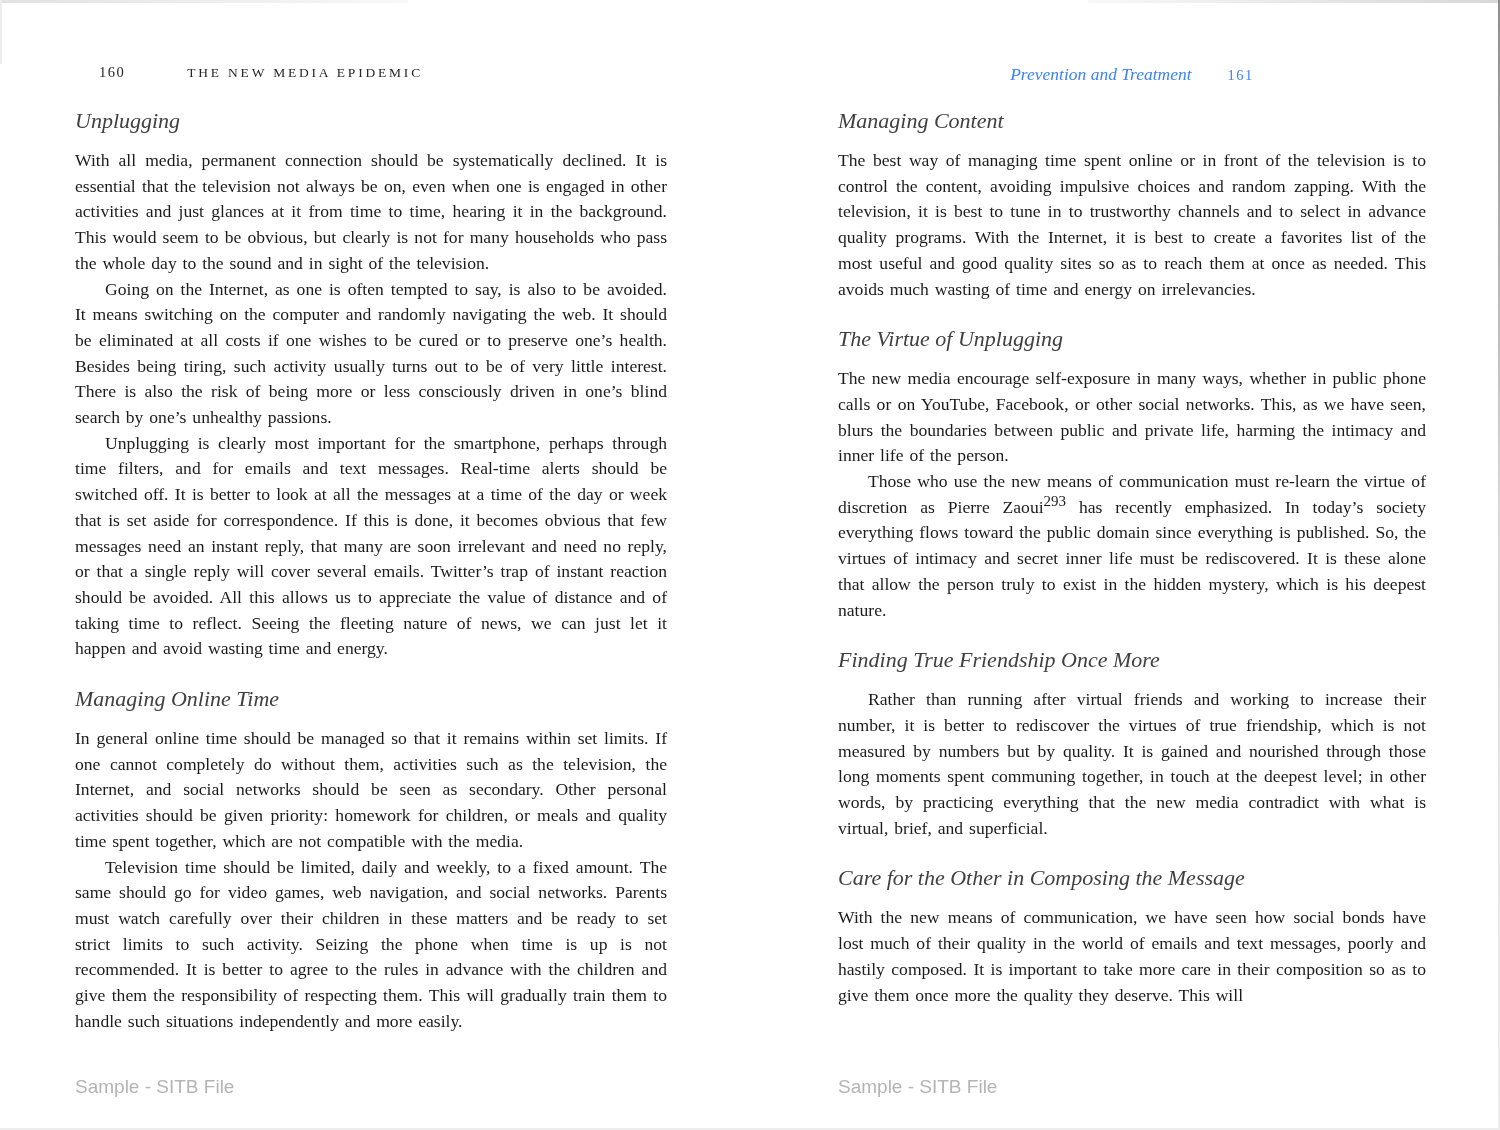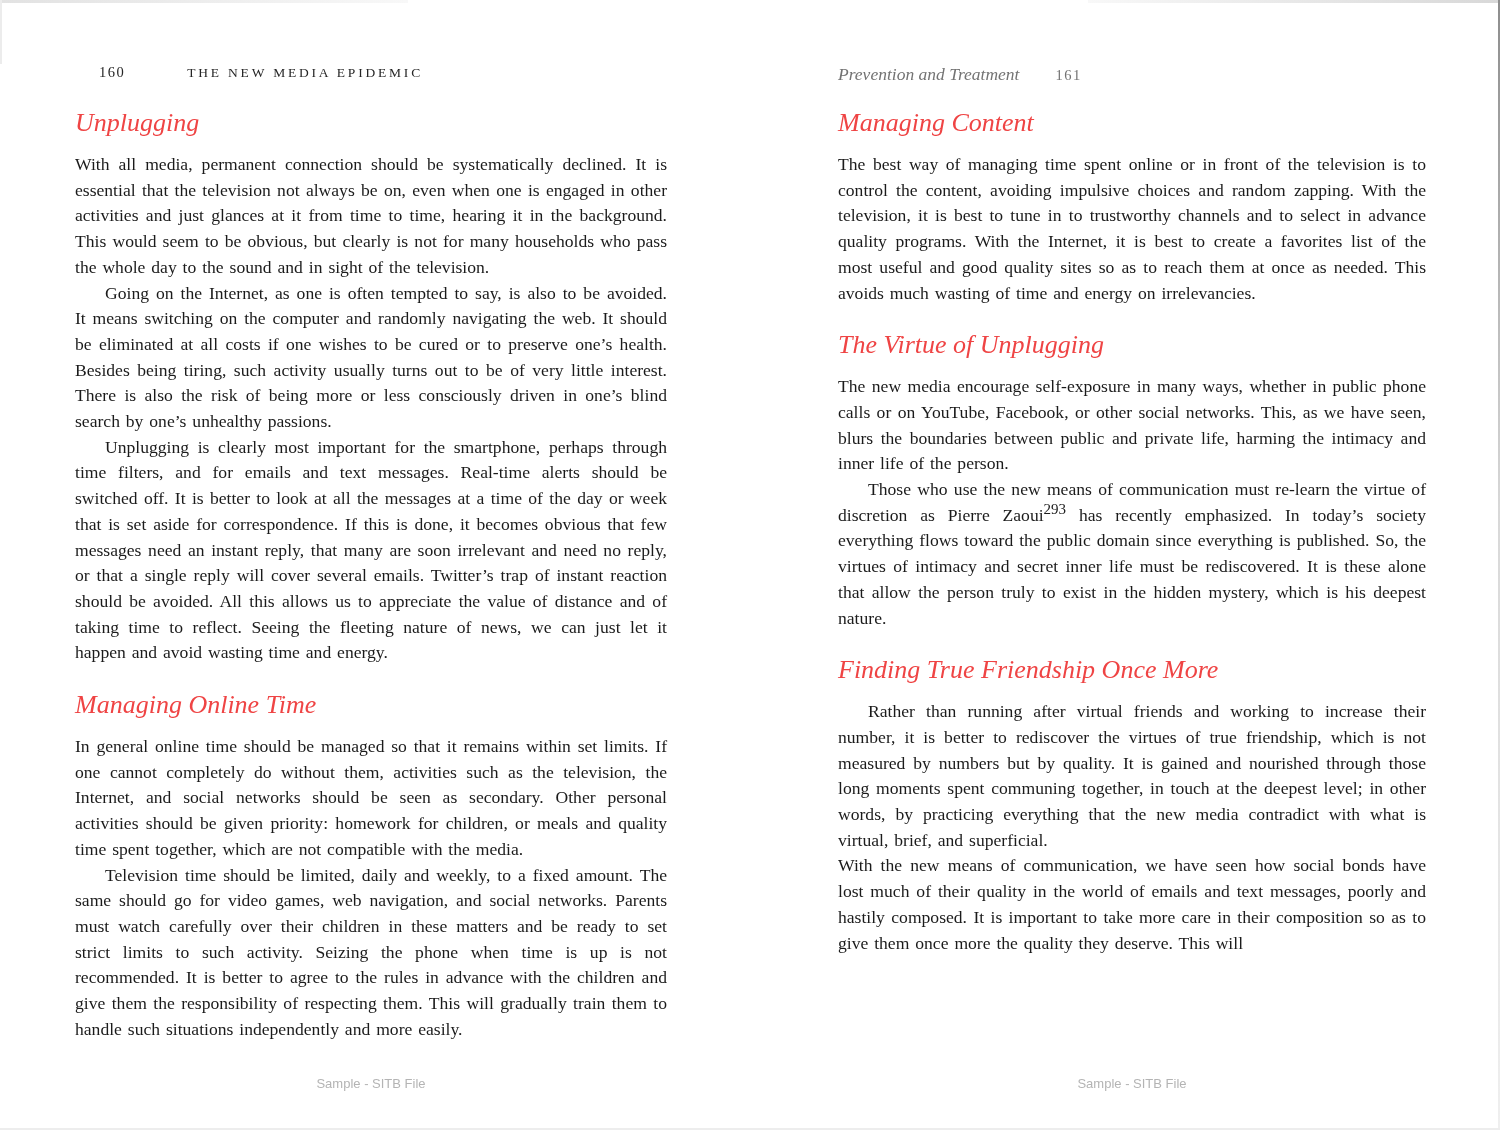--- a/index.html
+++ b/index.html
@@ -20,7 +20,7 @@
   .header-left .pagenum { letter-spacing: 1.5px; margin-left: 24px; }
   .header-left .running { margin-left: 62px; font-size: 13.5px; letter-spacing: 2.8px; }
 
-  .header-right { text-align: left; height: 20px; color: #737373; }
+  .header-right { text-align: center; height: 20px; color: #3b82f6; }
   .header-right .running { font-style: italic; font-size: 17.5px; }
   .header-right .pagenum { margin-left: 36px; font-size: 14.5px; letter-spacing: 1.5px; }
 

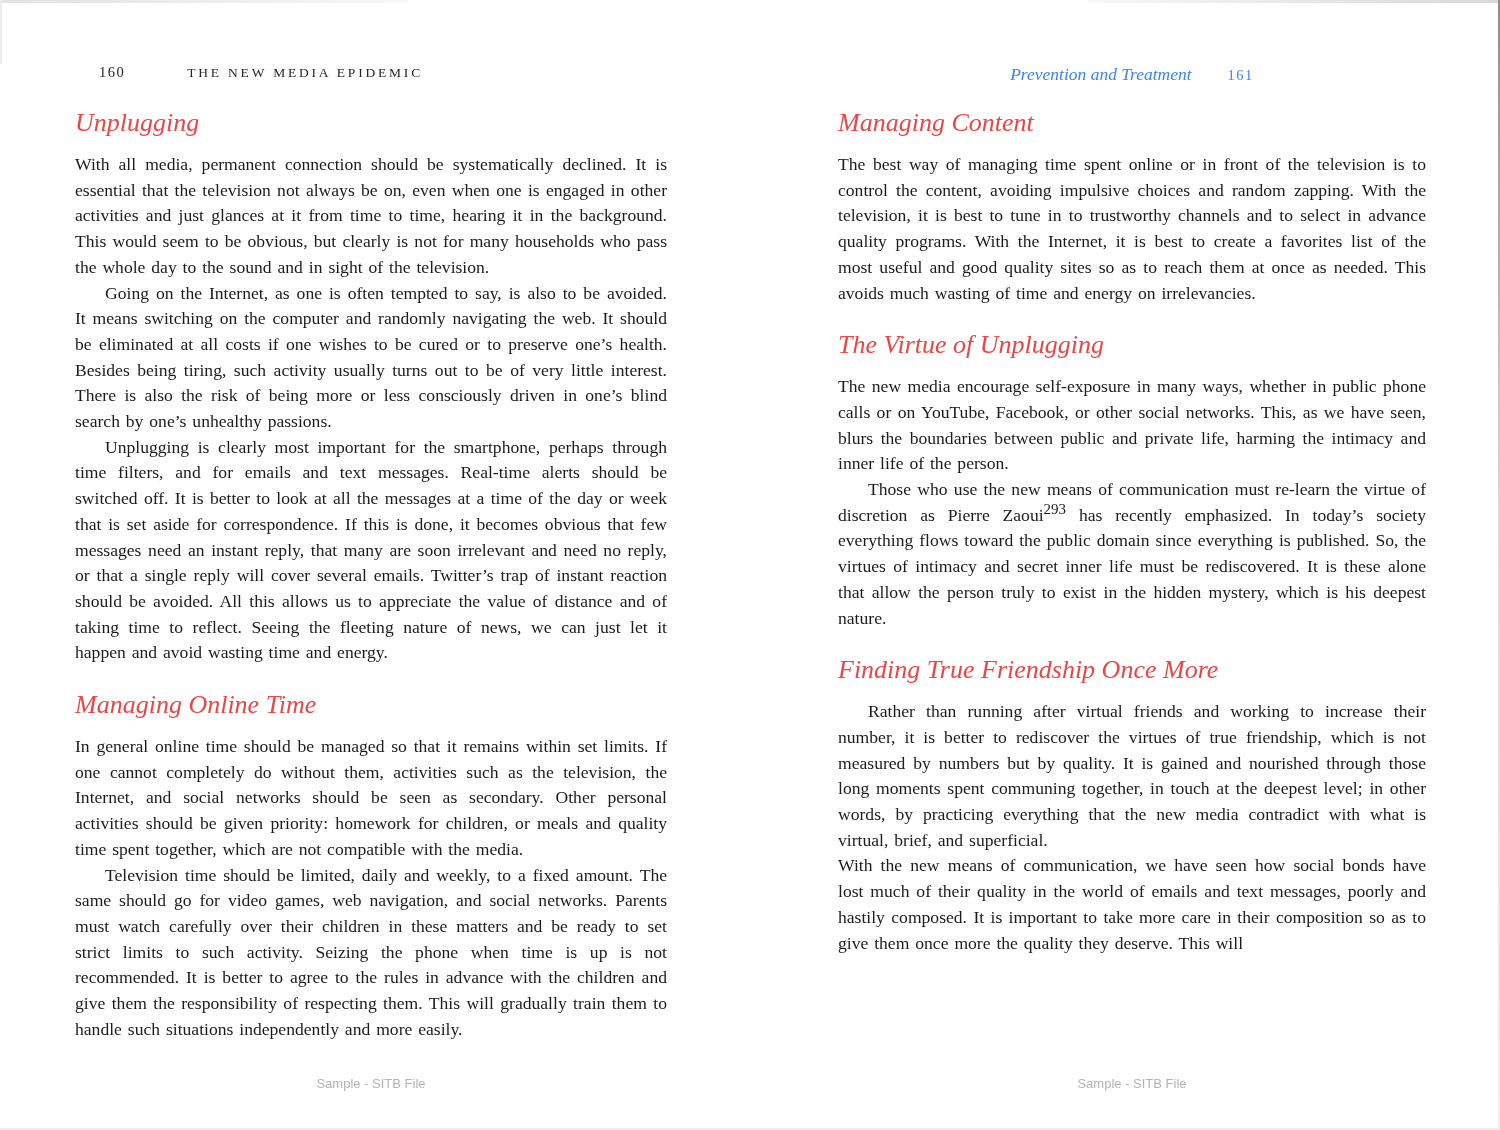--- a/index.html
+++ b/index.html
@@ -27,9 +27,9 @@
   h2.sec {
     font-style: italic;
     font-weight: normal;
-    font-size: 26px;
+    font-size: 22px;
     margin: 24px 0 14px 0;
-    color: #ef4444;
+    color: #404040;
   }
   p.body {
     margin: 0;

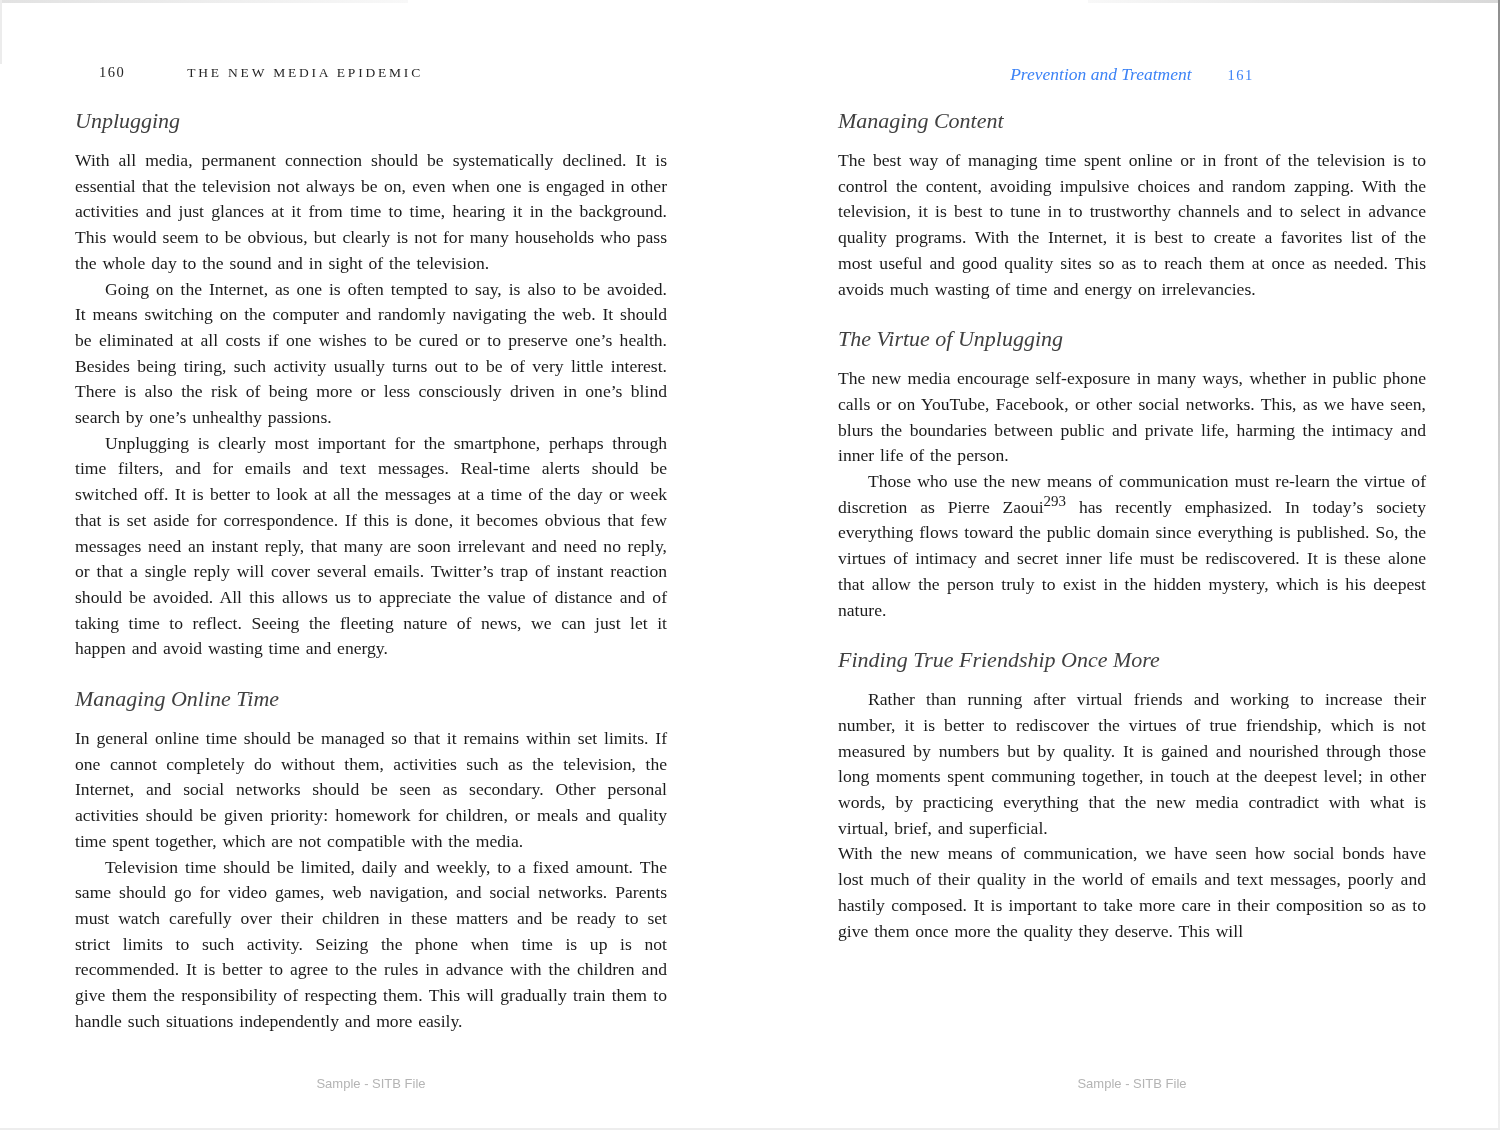--- a/index.html
+++ b/index.html
@@ -104,6 +104,7 @@
     <h2 class="sec">Finding True Friendship Once More</h2>
     <p class="body ind">Rather than running after virtual friends and working to increase their number, it is better to rediscover the virtues of true friendship, which is not measured by numbers but by quality. It is gained and nourished through those long moments spent communing together, in touch at the deepest level; in other words, by practicing everything that the new media contradict with what is virtual, brief, and superficial.</p>
 
+    <h2 class="sec">Care for the Other in Composing the Message</h2>
     <p class="body">With the new means of communication, we have seen how social bonds have lost much of their quality in the world of emails and text messages, poorly and hastily composed. It is important to take more care in their composition so as to give them once more the quality they deserve. This will</p>
   </div>
 

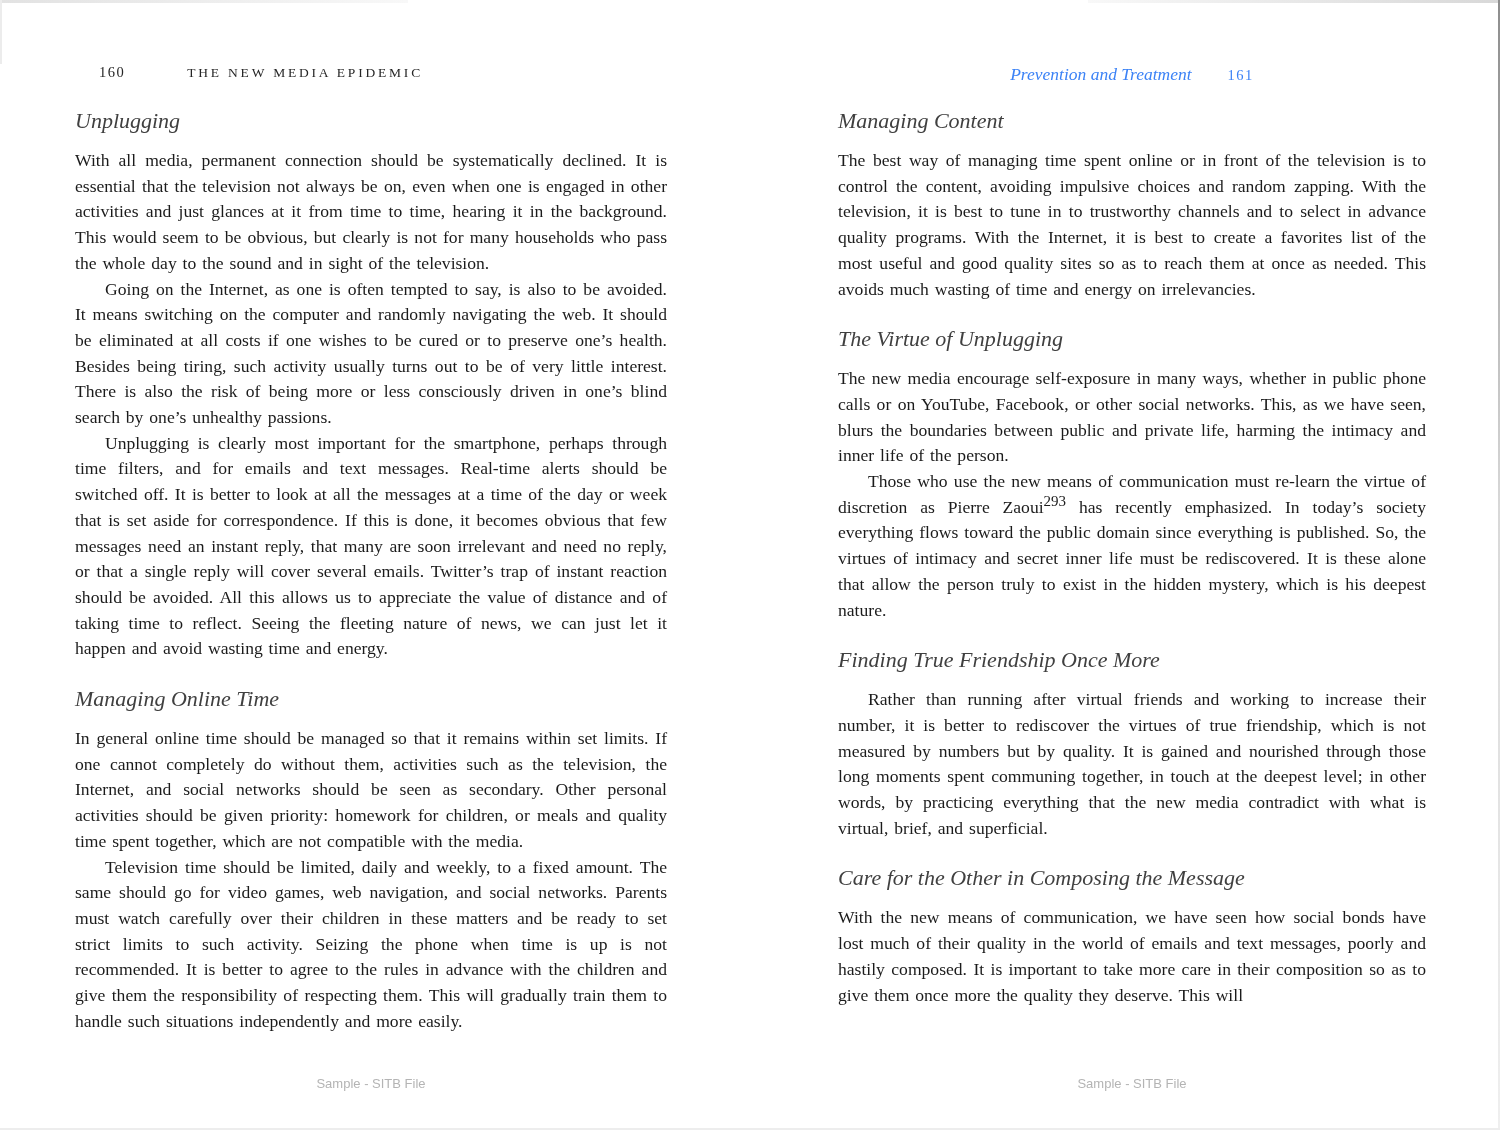--- a/index.html
+++ b/index.html
@@ -45,9 +45,9 @@
   .footer {
     position: absolute;
     top: 1076px;
-    text-align: center;
+    text-align: left;
     font-family: "Liberation Sans", sans-serif;
-    font-size: 13px;
+    font-size: 19px;
     color: #b4b4b4;
   }
   .footer-left  { left: 75px;  width: 592px; }

